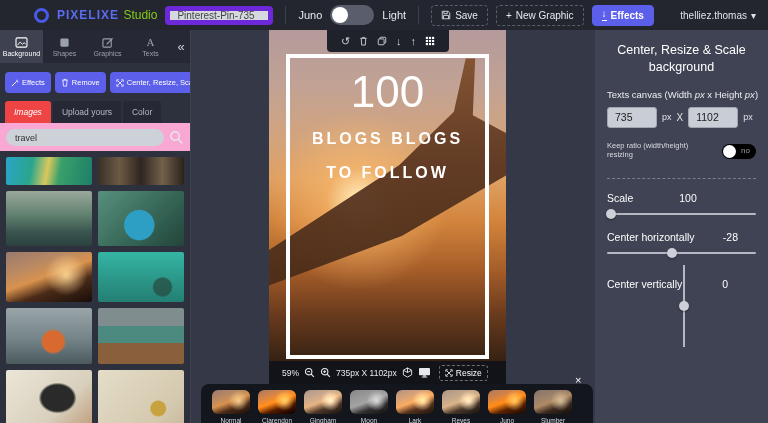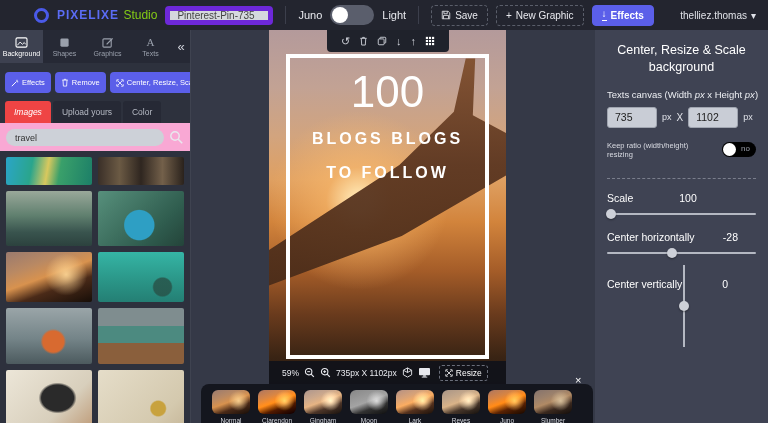--- a/index.html
+++ b/index.html
@@ -120,7 +120,7 @@
                font-size:10.5px; padding:0 7px; color:#222; font-family:inherit; }
   .unit { font-size:9px; color:#e0e2e8; }
   .xsep { font-size:10px; color:#e0e2e8; }
-  .keep-row { display:flex; align-items:center; margin-top:13px; gap:6px; }
+  .keep-row { display:flex; align-items:flex-end; margin-top:13px; gap:6px; }
   .keep-label { font-size:7.5px; color:#d9dbe2; flex:1; }
   .ratio-toggle { width:34px; height:15px; background:#000000; border-radius:8px; position:relative; cursor:pointer; flex-shrink:0; }
   .ratio-thumb { position:absolute; left:1px; top:1px; width:13px; height:13px; border-radius:50%;

